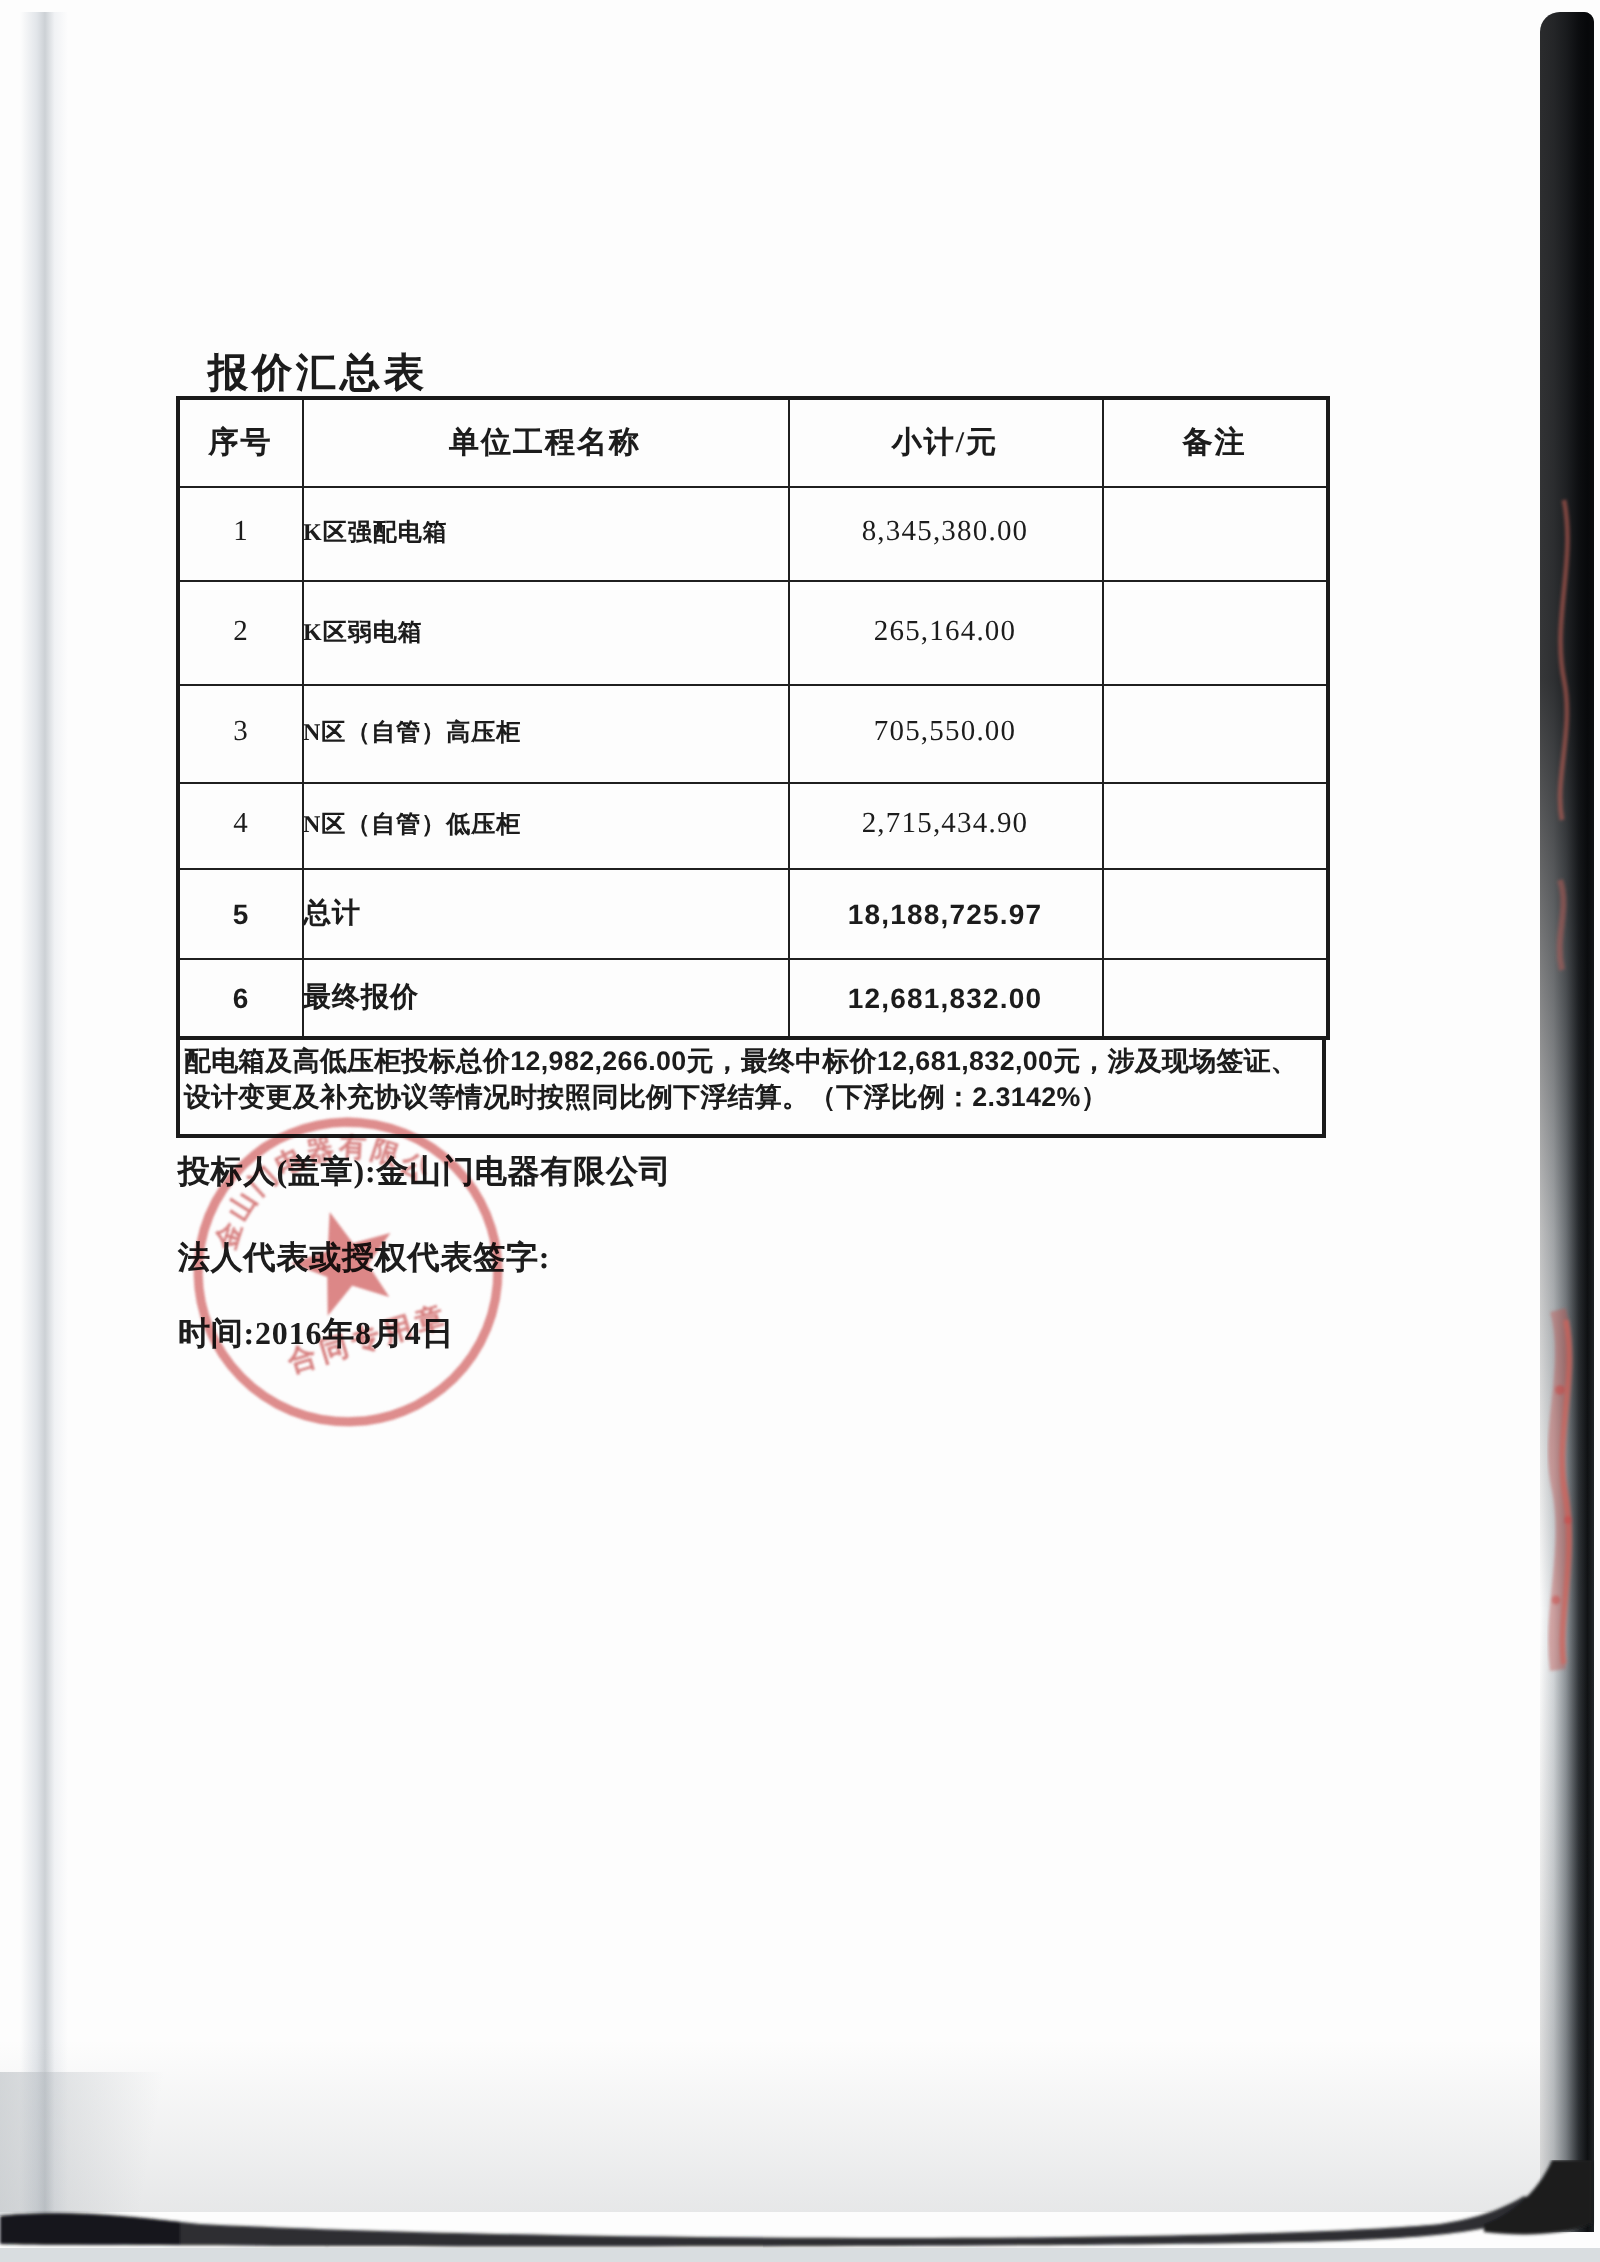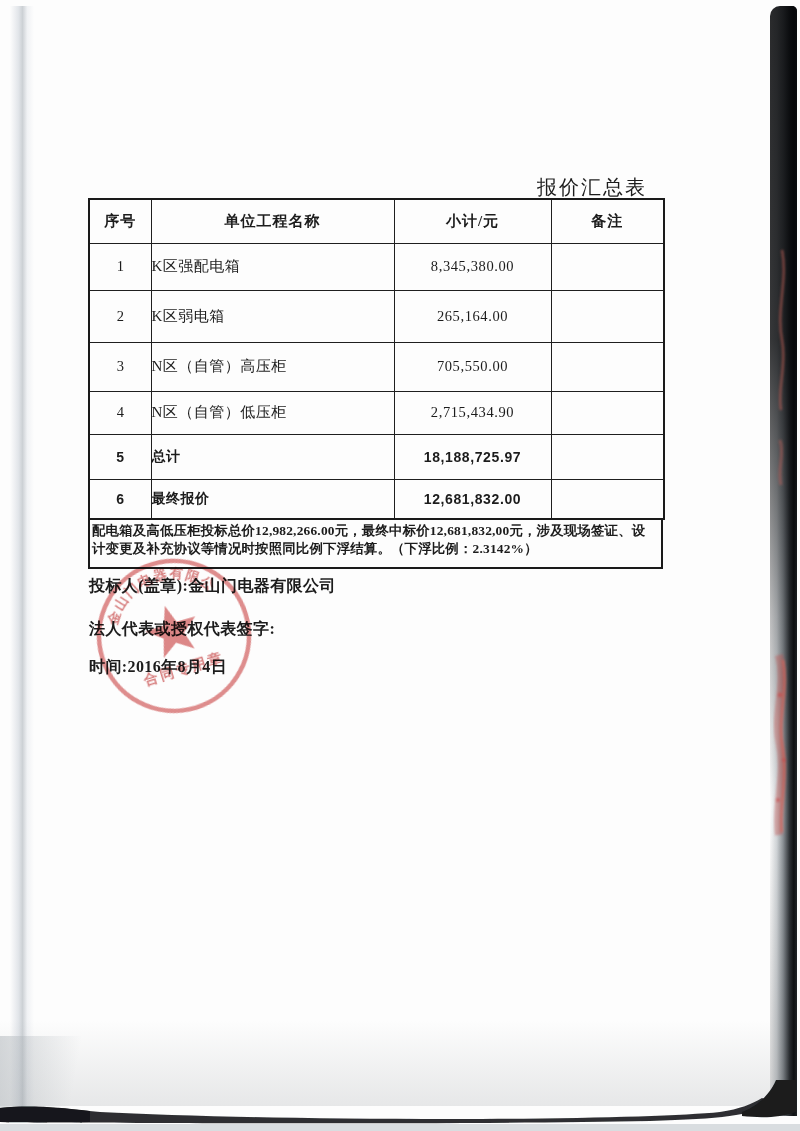--- a/index.html
+++ b/index.html
@@ -25,8 +25,8 @@
   
   .title{position:absolute;left:88px;top:100px;width:575px;text-align:center;
          font-weight:bold;font-size:19.5px;line-height:41px;letter-spacing:.5px;}
-  .subtitle{position:absolute;left:72px;top:174px;width:575px;text-align:right;
-         font-weight:normal;font-size:20px;line-height:26px;letter-spacing:2px;}
+  .subtitle{position:absolute;left:104px;top:174px;width:575px;text-align:left;
+         font-weight:bold;font-size:20px;line-height:26px;letter-spacing:2px;}
 
   
   table.quote{position:absolute;left:88px;top:198px;width:575px;border-collapse:collapse;

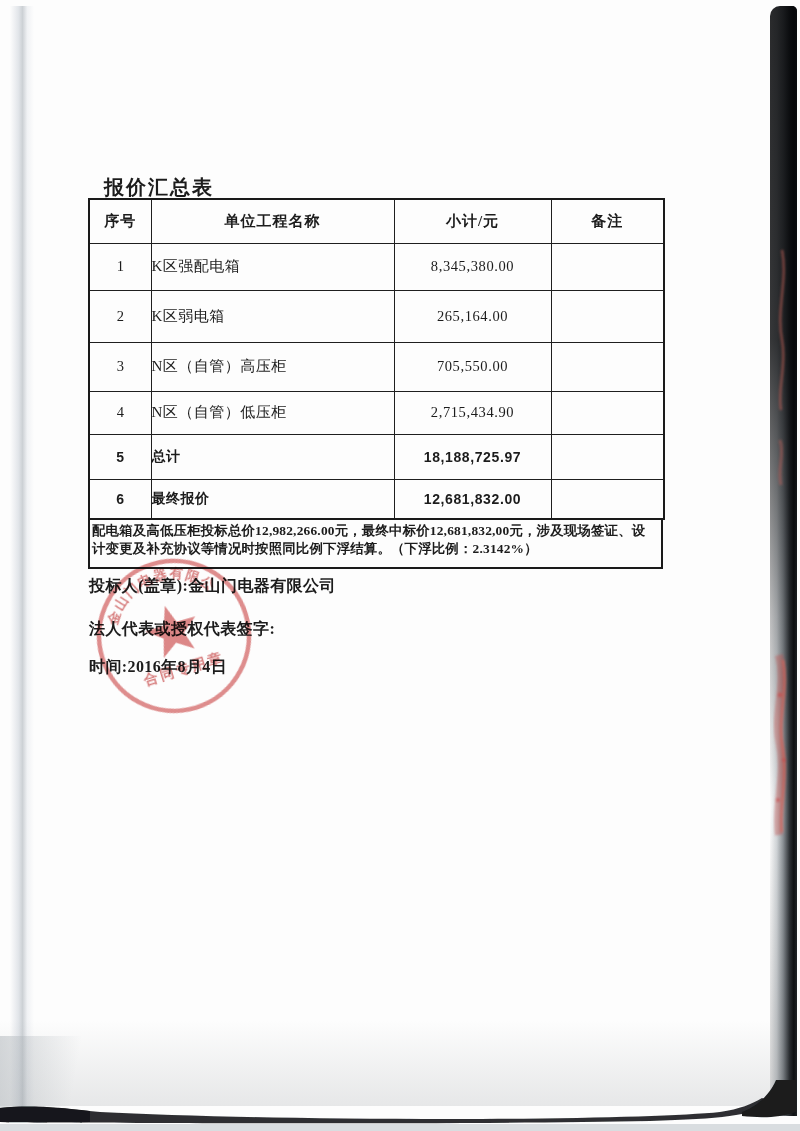--- a/index.html
+++ b/index.html
@@ -35,7 +35,7 @@
       overflow:hidden;white-space:nowrap;}
   table.quote th{font-size:15px;font-weight:bold;text-align:center;letter-spacing:1px;}
   td.c-no{text-align:center;font-size:14.5px;}
-  td.c-name{text-align:left;padding-left:17px;font-size:15px;letter-spacing:.5px;}
+  td.c-name{text-align:left;padding-left:17px;font-size:12px;letter-spacing:.5px;font-weight:bold;}
   td.c-sum{text-align:center;font-size:14.5px;letter-spacing:.6px;}
   td.c-rem{text-align:center;font-size:14.5px;}
   tr.hrow{height:44px;} tr.r1{height:47px;} tr.r2{height:52px;} tr.r3{height:49px;}

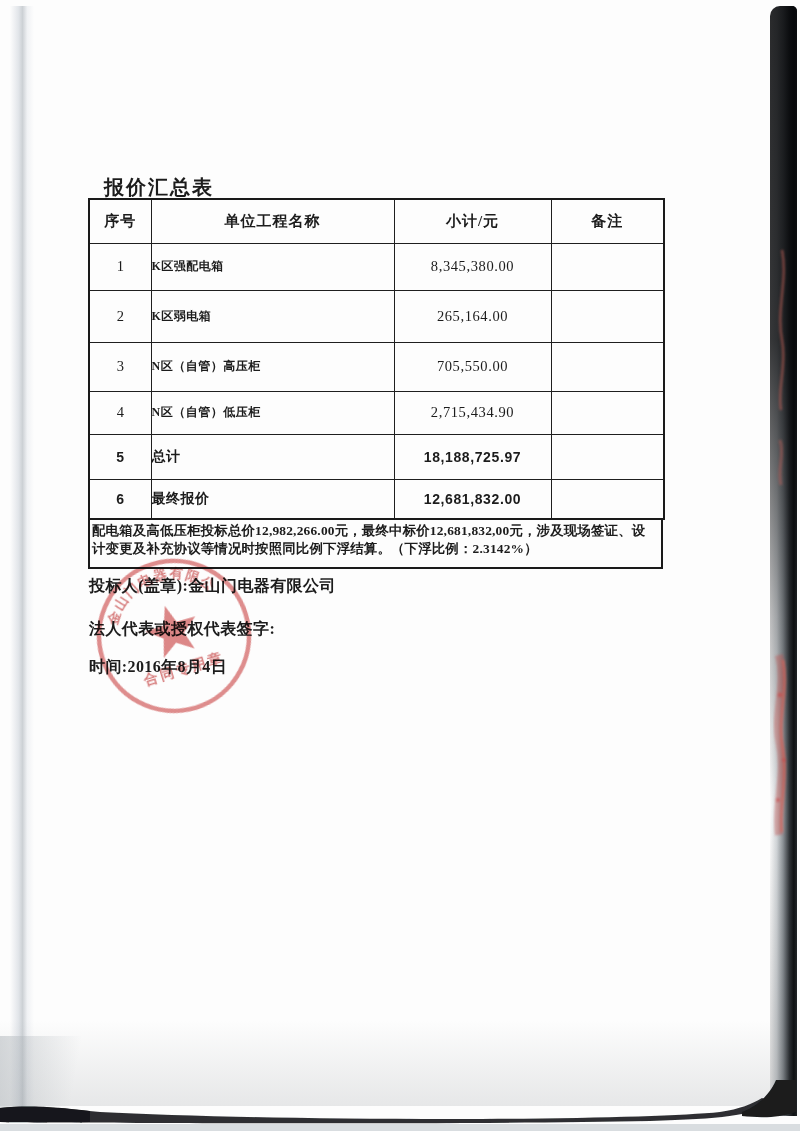--- a/index.html
+++ b/index.html
@@ -44,7 +44,7 @@
 
   .note-box{position:absolute;left:88px;top:519px;width:575px;height:50px;box-sizing:border-box;
       border:2.2px solid #1a1a1a;border-top:none;padding:3px 5px 0 2px;
-      font-family:Liberation Serif, serif;font-weight:bold;
+      font-family:Liberation Sans, sans-serif;font-weight:bold;
       font-size:13.4px;line-height:17.5px;letter-spacing:.2px;}
 
   

